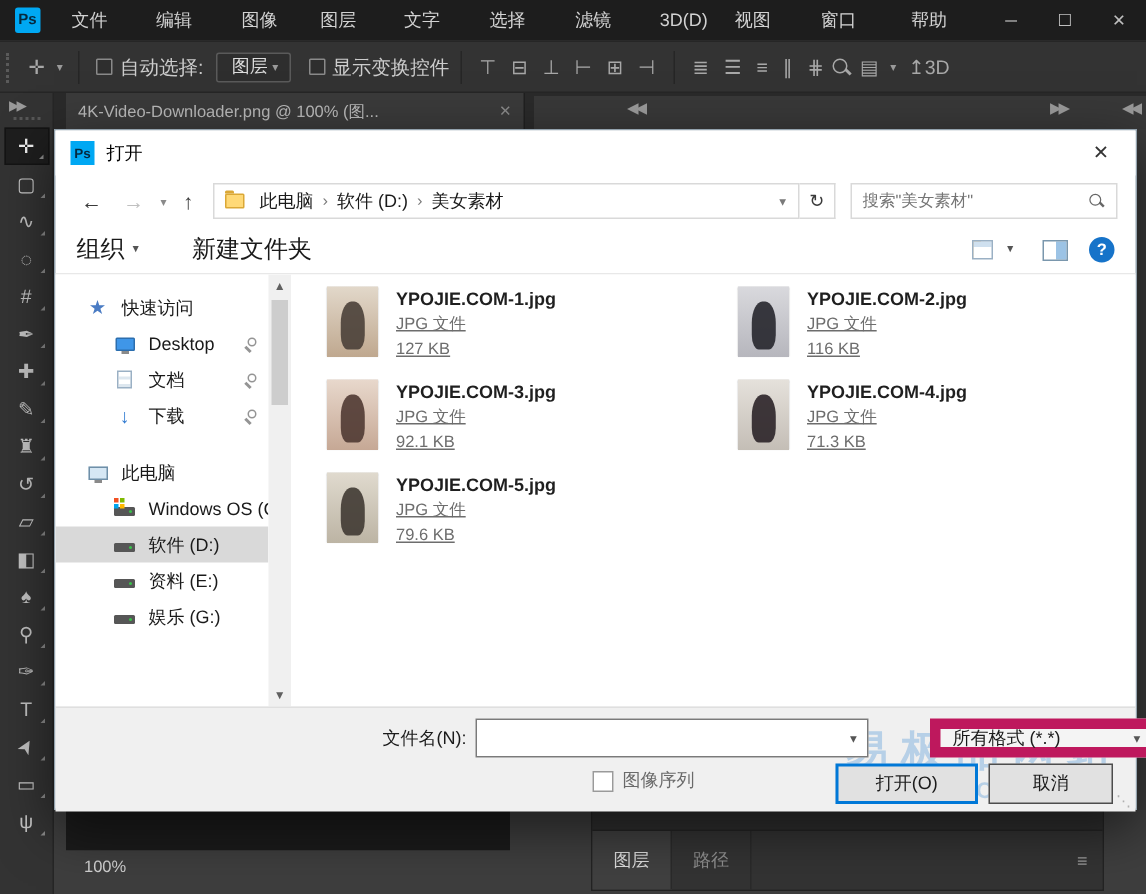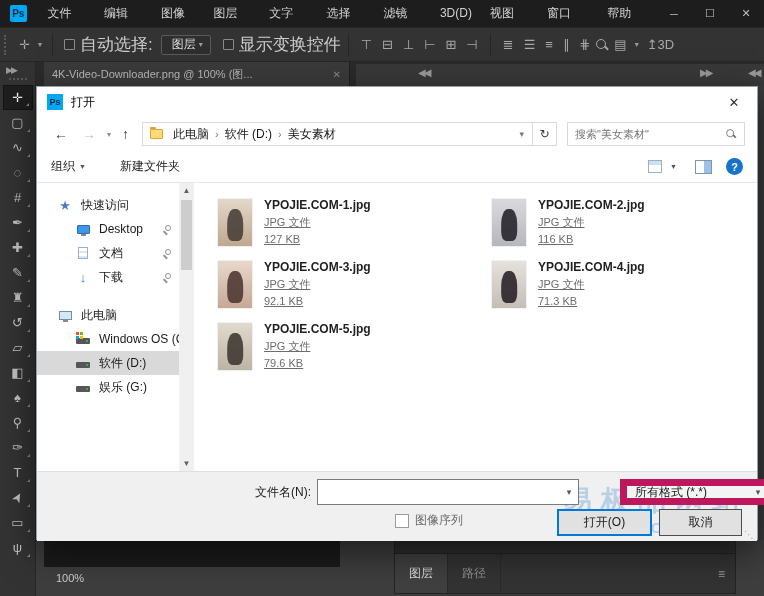--- a/index.html
+++ b/index.html
@@ -20,7 +20,7 @@
   .ob-icon { font-size:13px; color:#a8a8a8; padding:0 5px; }
   .caret { font-size:8px; color:#9a9a9a; padding:0 3px; }
   .checkbox-dark { width:11px; height:11px; border:1px solid #8a8a8a; background:#2e2e2e; margin:0 5px 0 4px; border-radius:1px; }
-  .ob-label { font-size:17px; color:#cccccc; }
+  .ob-label { font-size:13px; color:#cccccc; }
   .dd-dark { display:flex; align-items:center; border:1px solid #5a5a5a; background:#2e2e2e; border-radius:2px; height:20px; padding:0 4px 0 10px; margin:0 8px; color:#dddddd; font-size:12px; }
   .mag { position:relative; width:14px; height:14px; display:inline-block; }
   .mag::before { content:""; position:absolute; left:1px; top:1px; width:8px; height:8px; border:1.5px solid #a8a8a8; border-radius:50%; }

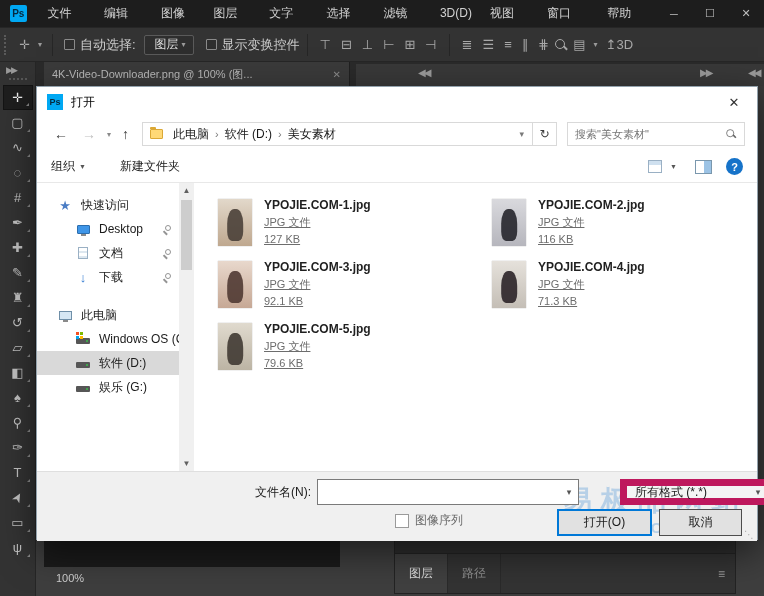--- a/index.html
+++ b/index.html
@@ -81,7 +81,7 @@
   .search-mag::before { border-color:#666; } .search-mag::after { background:#666; }
 
   .dlg-cmdbar { position:absolute; left:0; top:64px; width:100%; height:32px; display:flex; align-items:center; padding:0 14px; border-bottom:1px solid #e8e8e8; }
-  .cmd-label { font-size:12px; color:#1a1a1a; }
+  .cmd-label { font-size:16px; color:#1a1a1a; }
   .cmd-caret { font-size:7px; color:#555; padding:0 4px; }
   .cmd-gap { width:30px; }
   .cmd-right { margin-left:auto; display:flex; align-items:center; gap:14px; }

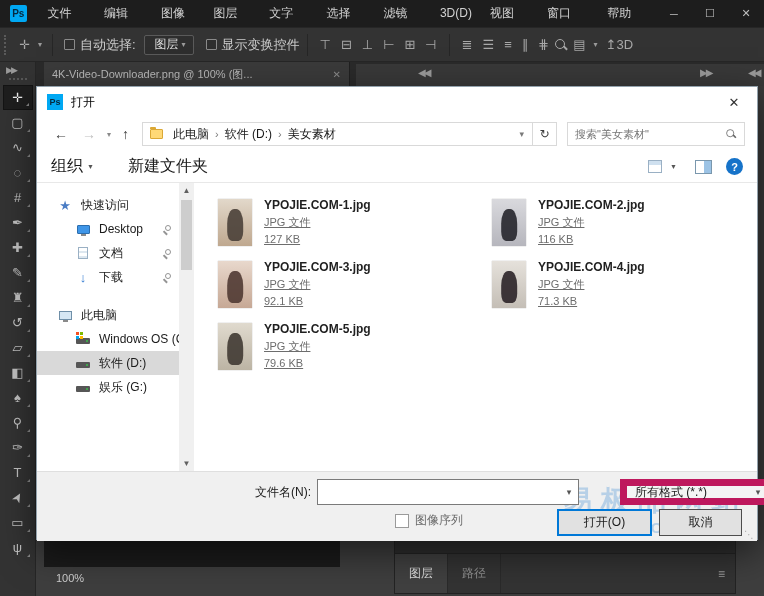--- a/index.html
+++ b/index.html
@@ -119,7 +119,7 @@
   .sthumb { position:absolute; left:2px; top:17px; width:11px; height:70px; background:#cdcdcd; }
 
   .file-grid { position:absolute; left:157px; top:0; width:565px; height:288px; display:grid; grid-template-columns:274px 274px; grid-auto-rows:62px; padding:8px 0 0 24px; }
-  .fitem { display:flex; gap:12px;align-items:center; }
+  .fitem { display:flex; gap:12px; }
   .fthumb { width:34px; height:47px; position:relative; flex:none; box-shadow:0 0 1px rgba(0,0,0,.35); }
   .fthumb .fig { position:absolute; left:50%; top:22%; width:46%; height:68%; transform:translateX(-50%); border-radius:45% 45% 30% 30%; opacity:.9; }
   .fname { font-size:12px; color:#1f1f1f; line-height:17px; font-weight:bold; }

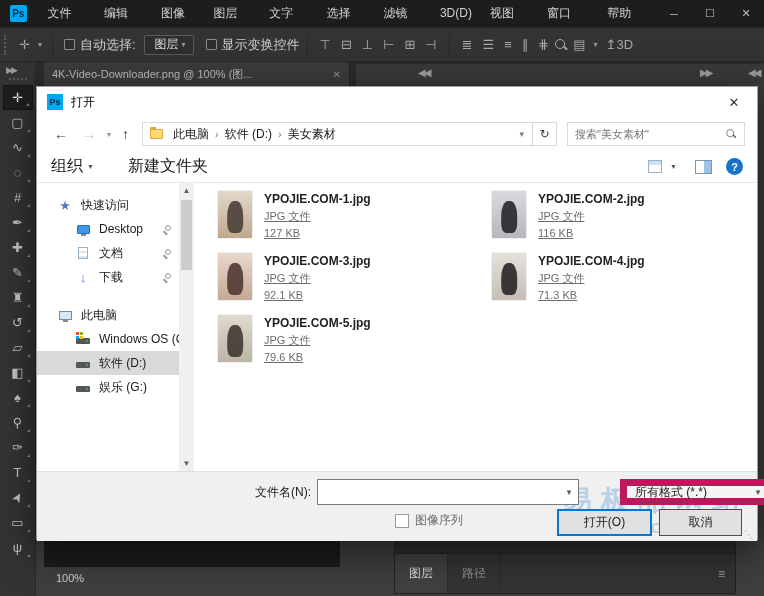--- a/index.html
+++ b/index.html
@@ -387,6 +387,12 @@
           <span class="sic">
               <span class="ic-drive"></span>
             </span>
+          <span class="lbl">资料 (E:)</span>
+        </div>
+        <div class="srow ind2">
+          <span class="sic">
+              <span class="ic-drive"></span>
+            </span>
           <span class="lbl">娱乐 (G:)</span>
         </div>
       </div>

